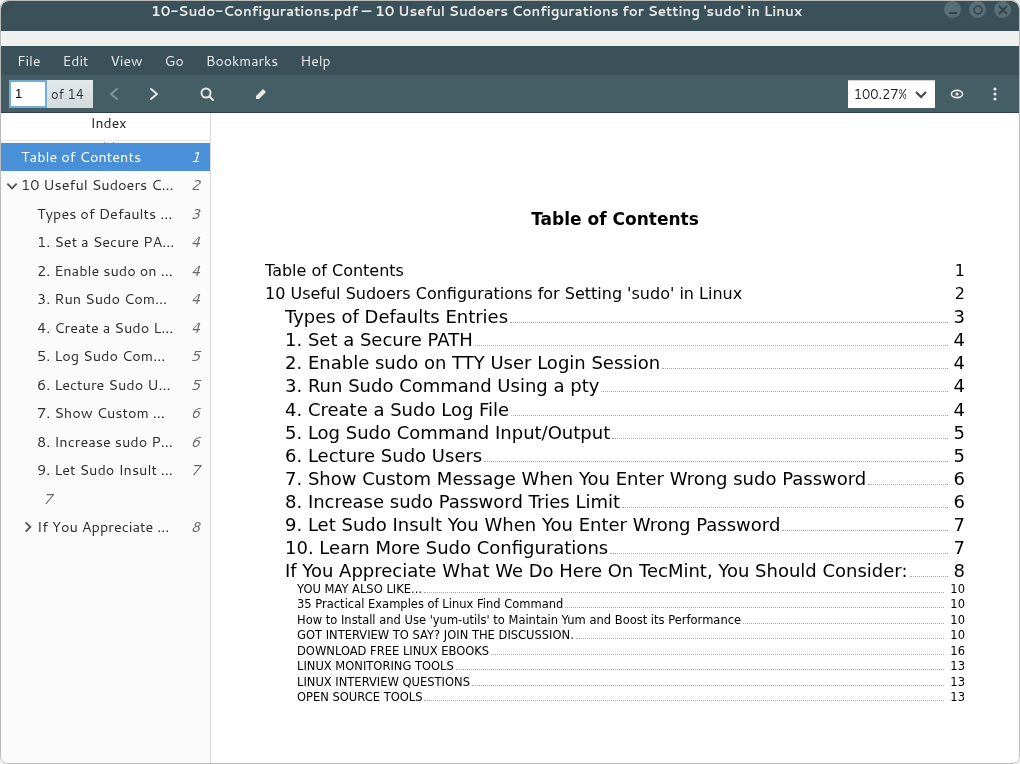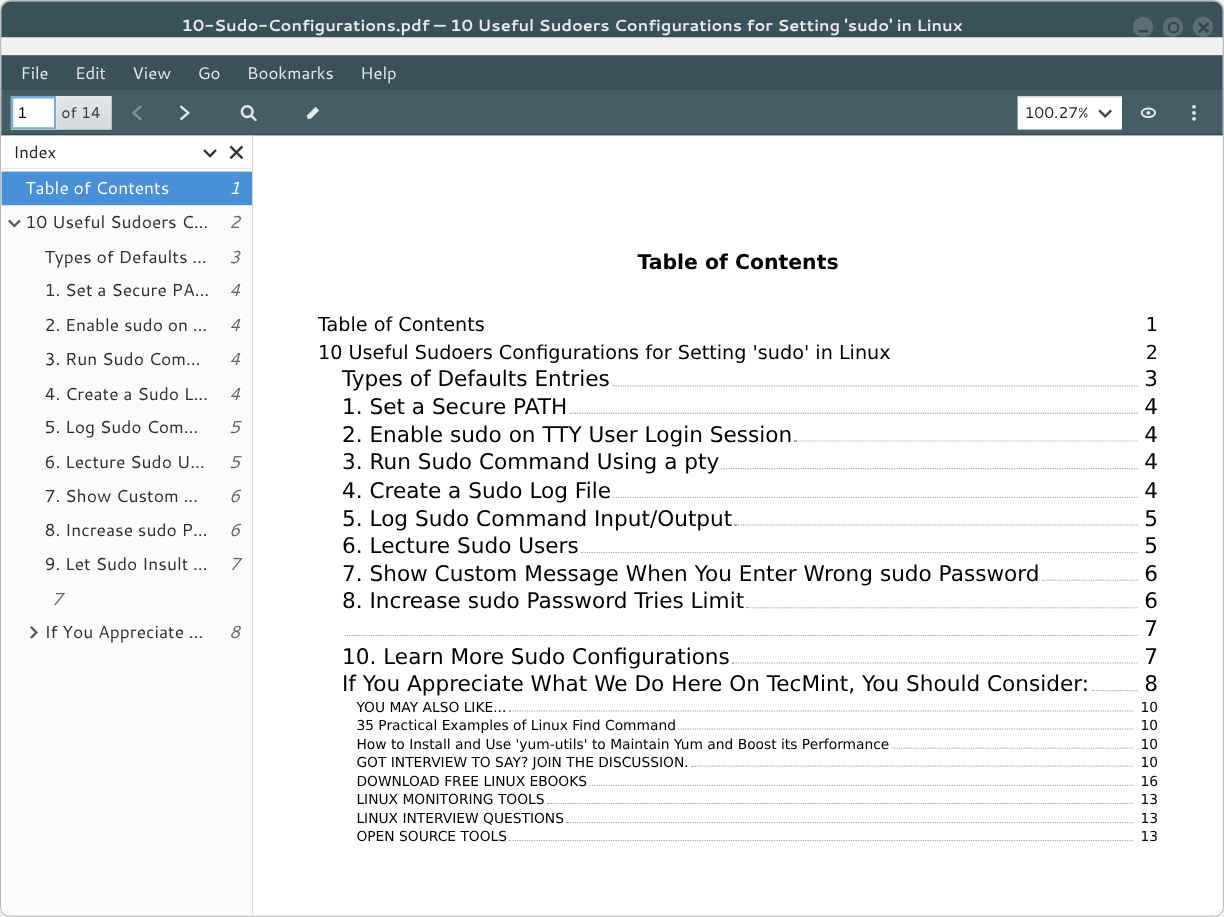--- a/index.html
+++ b/index.html
@@ -22,7 +22,7 @@
     color: #e8e8e8;
     height: 30px;
     display: flex;
-    align-items: flex-end;
+    align-items: flex-start;
     border-top-left-radius: 8px;
     border-top-right-radius: 8px;
     padding: 0 8px;

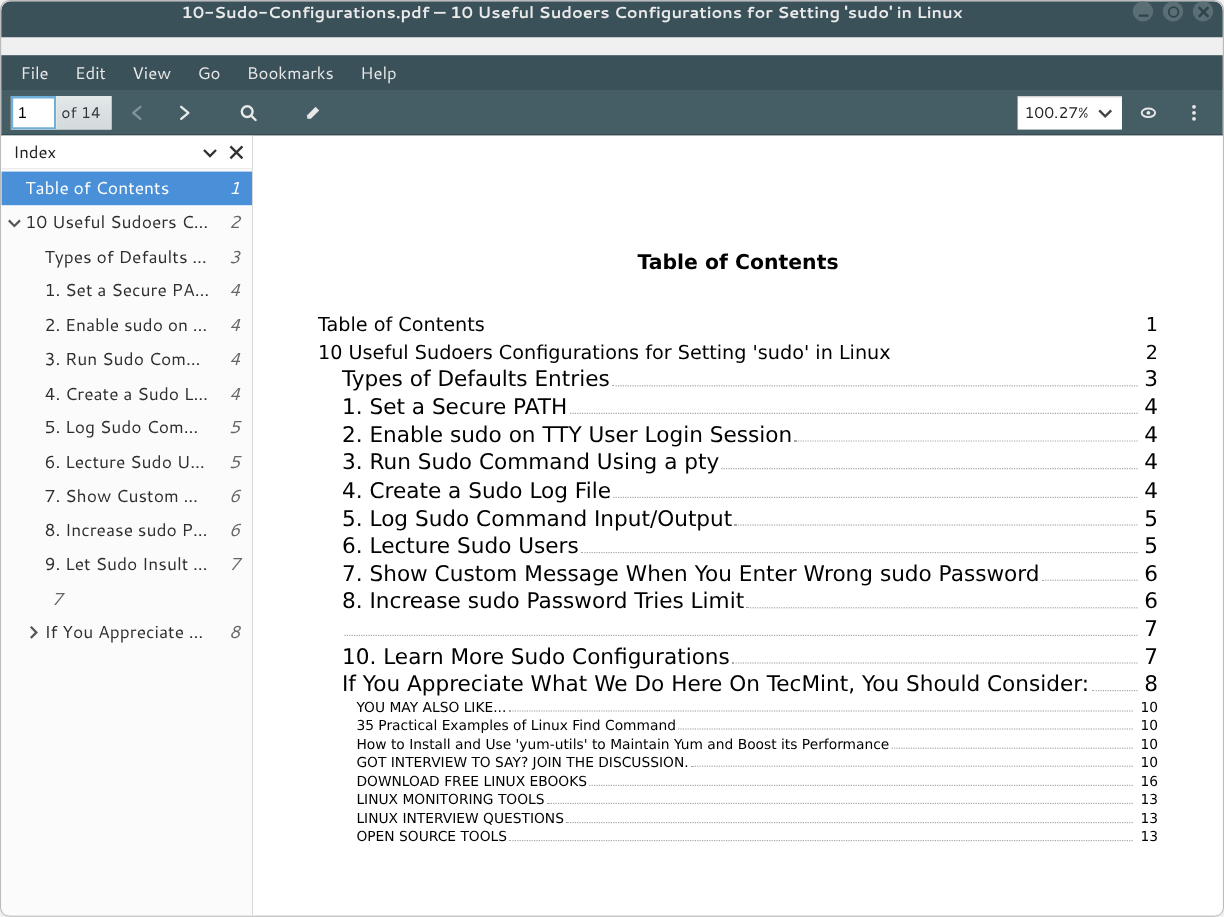--- a/index.html
+++ b/index.html
@@ -149,6 +149,7 @@
     gap: 4px;
     border-bottom: 1px solid #ebebeb;
     background: #fff;
+    flex-direction: column;
   }
   .sidebar-header .label { flex: 1; font-size: 14px; color: #222; }
   .sidebar-header .icon { width: 18px; height: 18px; display:flex;align-items:center;justify-content:center;color:#333;cursor:pointer;}

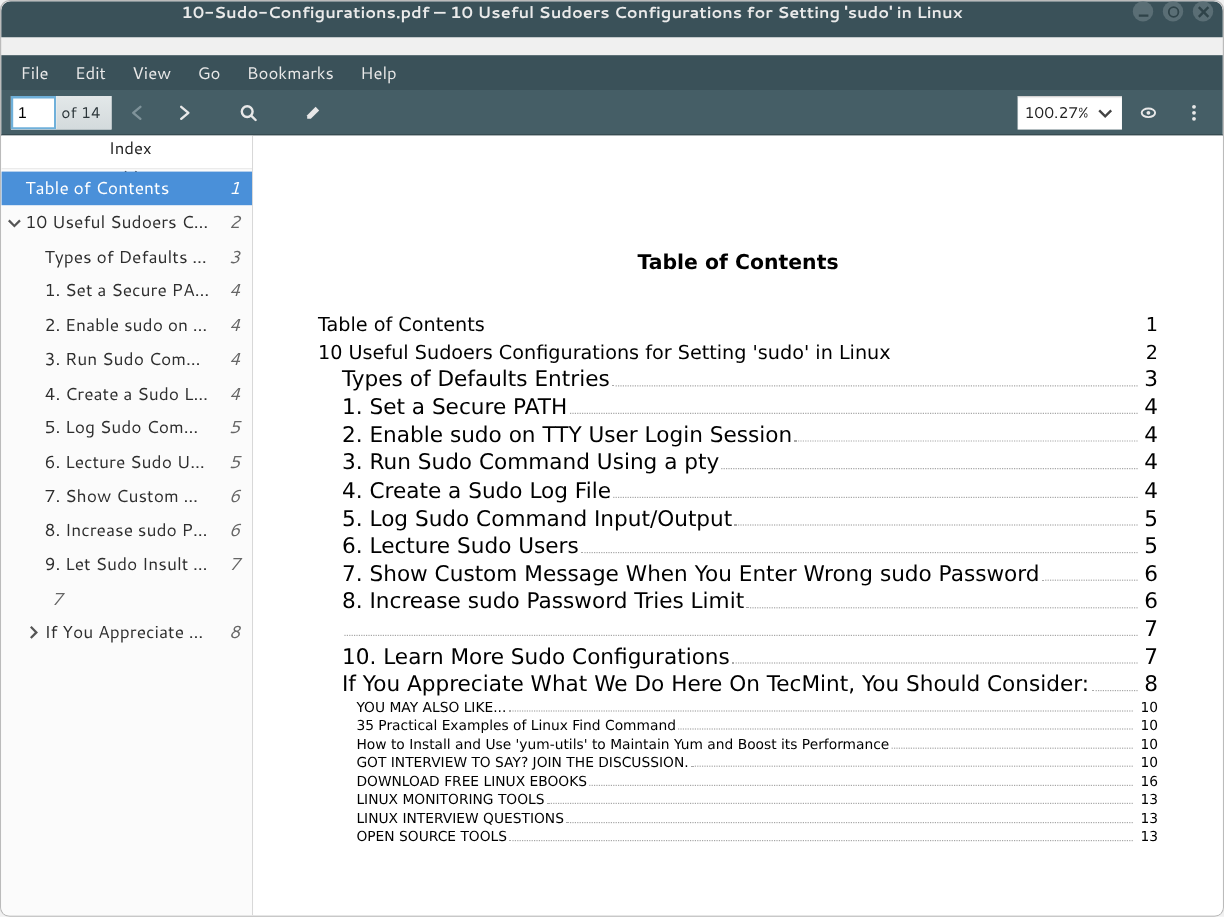--- a/index.html
+++ b/index.html
@@ -453,6 +453,7 @@
             <span class="pg">6</span>
           </div>
           <div class="toc2">
+            <span class="toc-label">9. Let Sudo Insult You When You Enter Wrong Password</span>
             <span class="dots" style="border-bottom: 1px dotted rgba(0, 0, 0, 0.35); margin: 0px 2px 3px;"></span>
             <span class="pg">7</span>
           </div>

